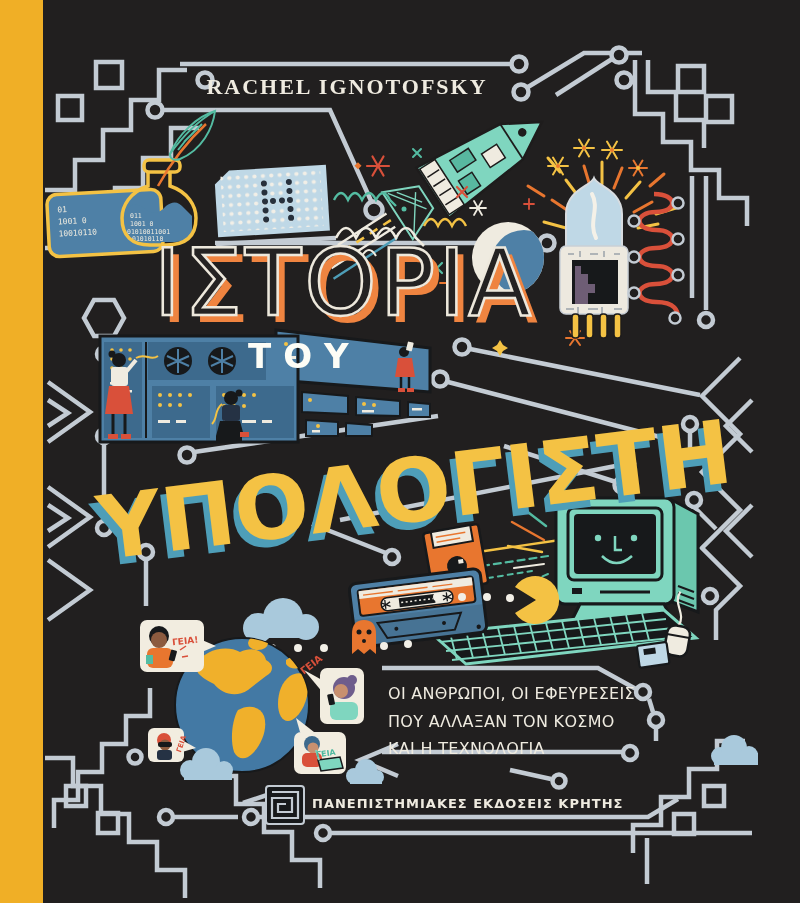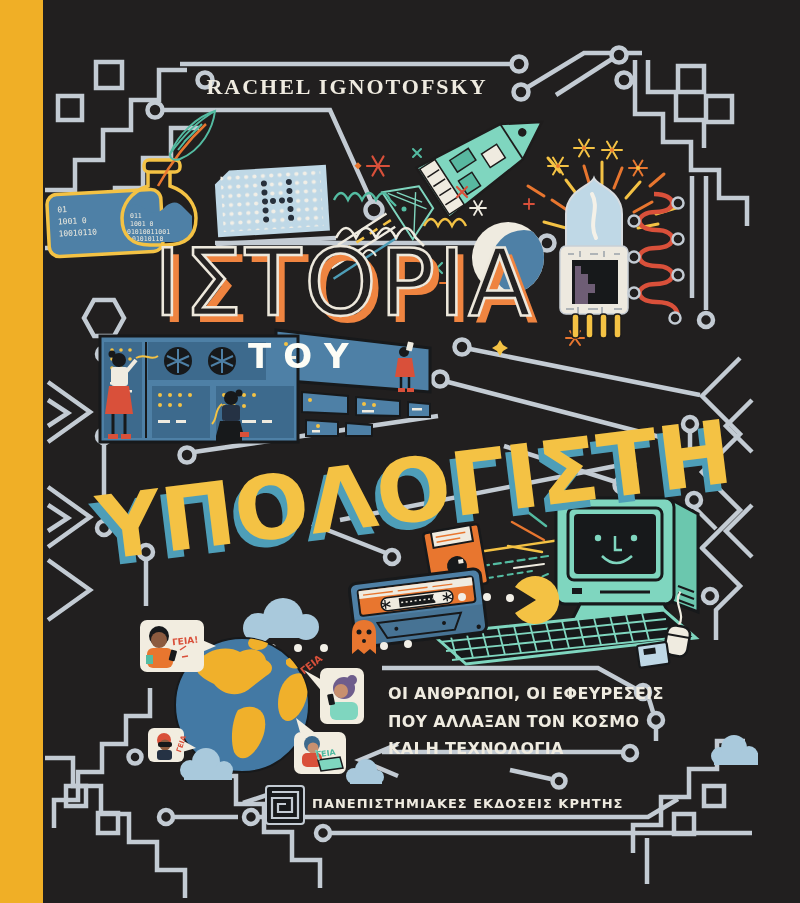--- a/index.html
+++ b/index.html
@@ -17,7 +17,7 @@
   .t2{left:96px;top:448px;width:620px;text-align:center;line-height:1;
       font-size:88px;font-weight:800;letter-spacing:0px;color:#F4C244;
       text-shadow:-6px 7px 0 #4E9EB8;transform:rotate(-7deg);}
-  .subtitle{left:388px;top:680px;color:#EFEBE0;font-size:16px;font-weight:bold;
+  .subtitle{left:388px;top:680px;color:#EFEBE0;font-size:16px;font-weight:normal;
             line-height:1.72;letter-spacing:0.3px;}
   .publisher{left:312px;top:796px;color:#EFEBE0;font-size:13px;font-weight:bold;letter-spacing:1px;}
   .greet{position:absolute;font-weight:bold;color:#D9503A;}

